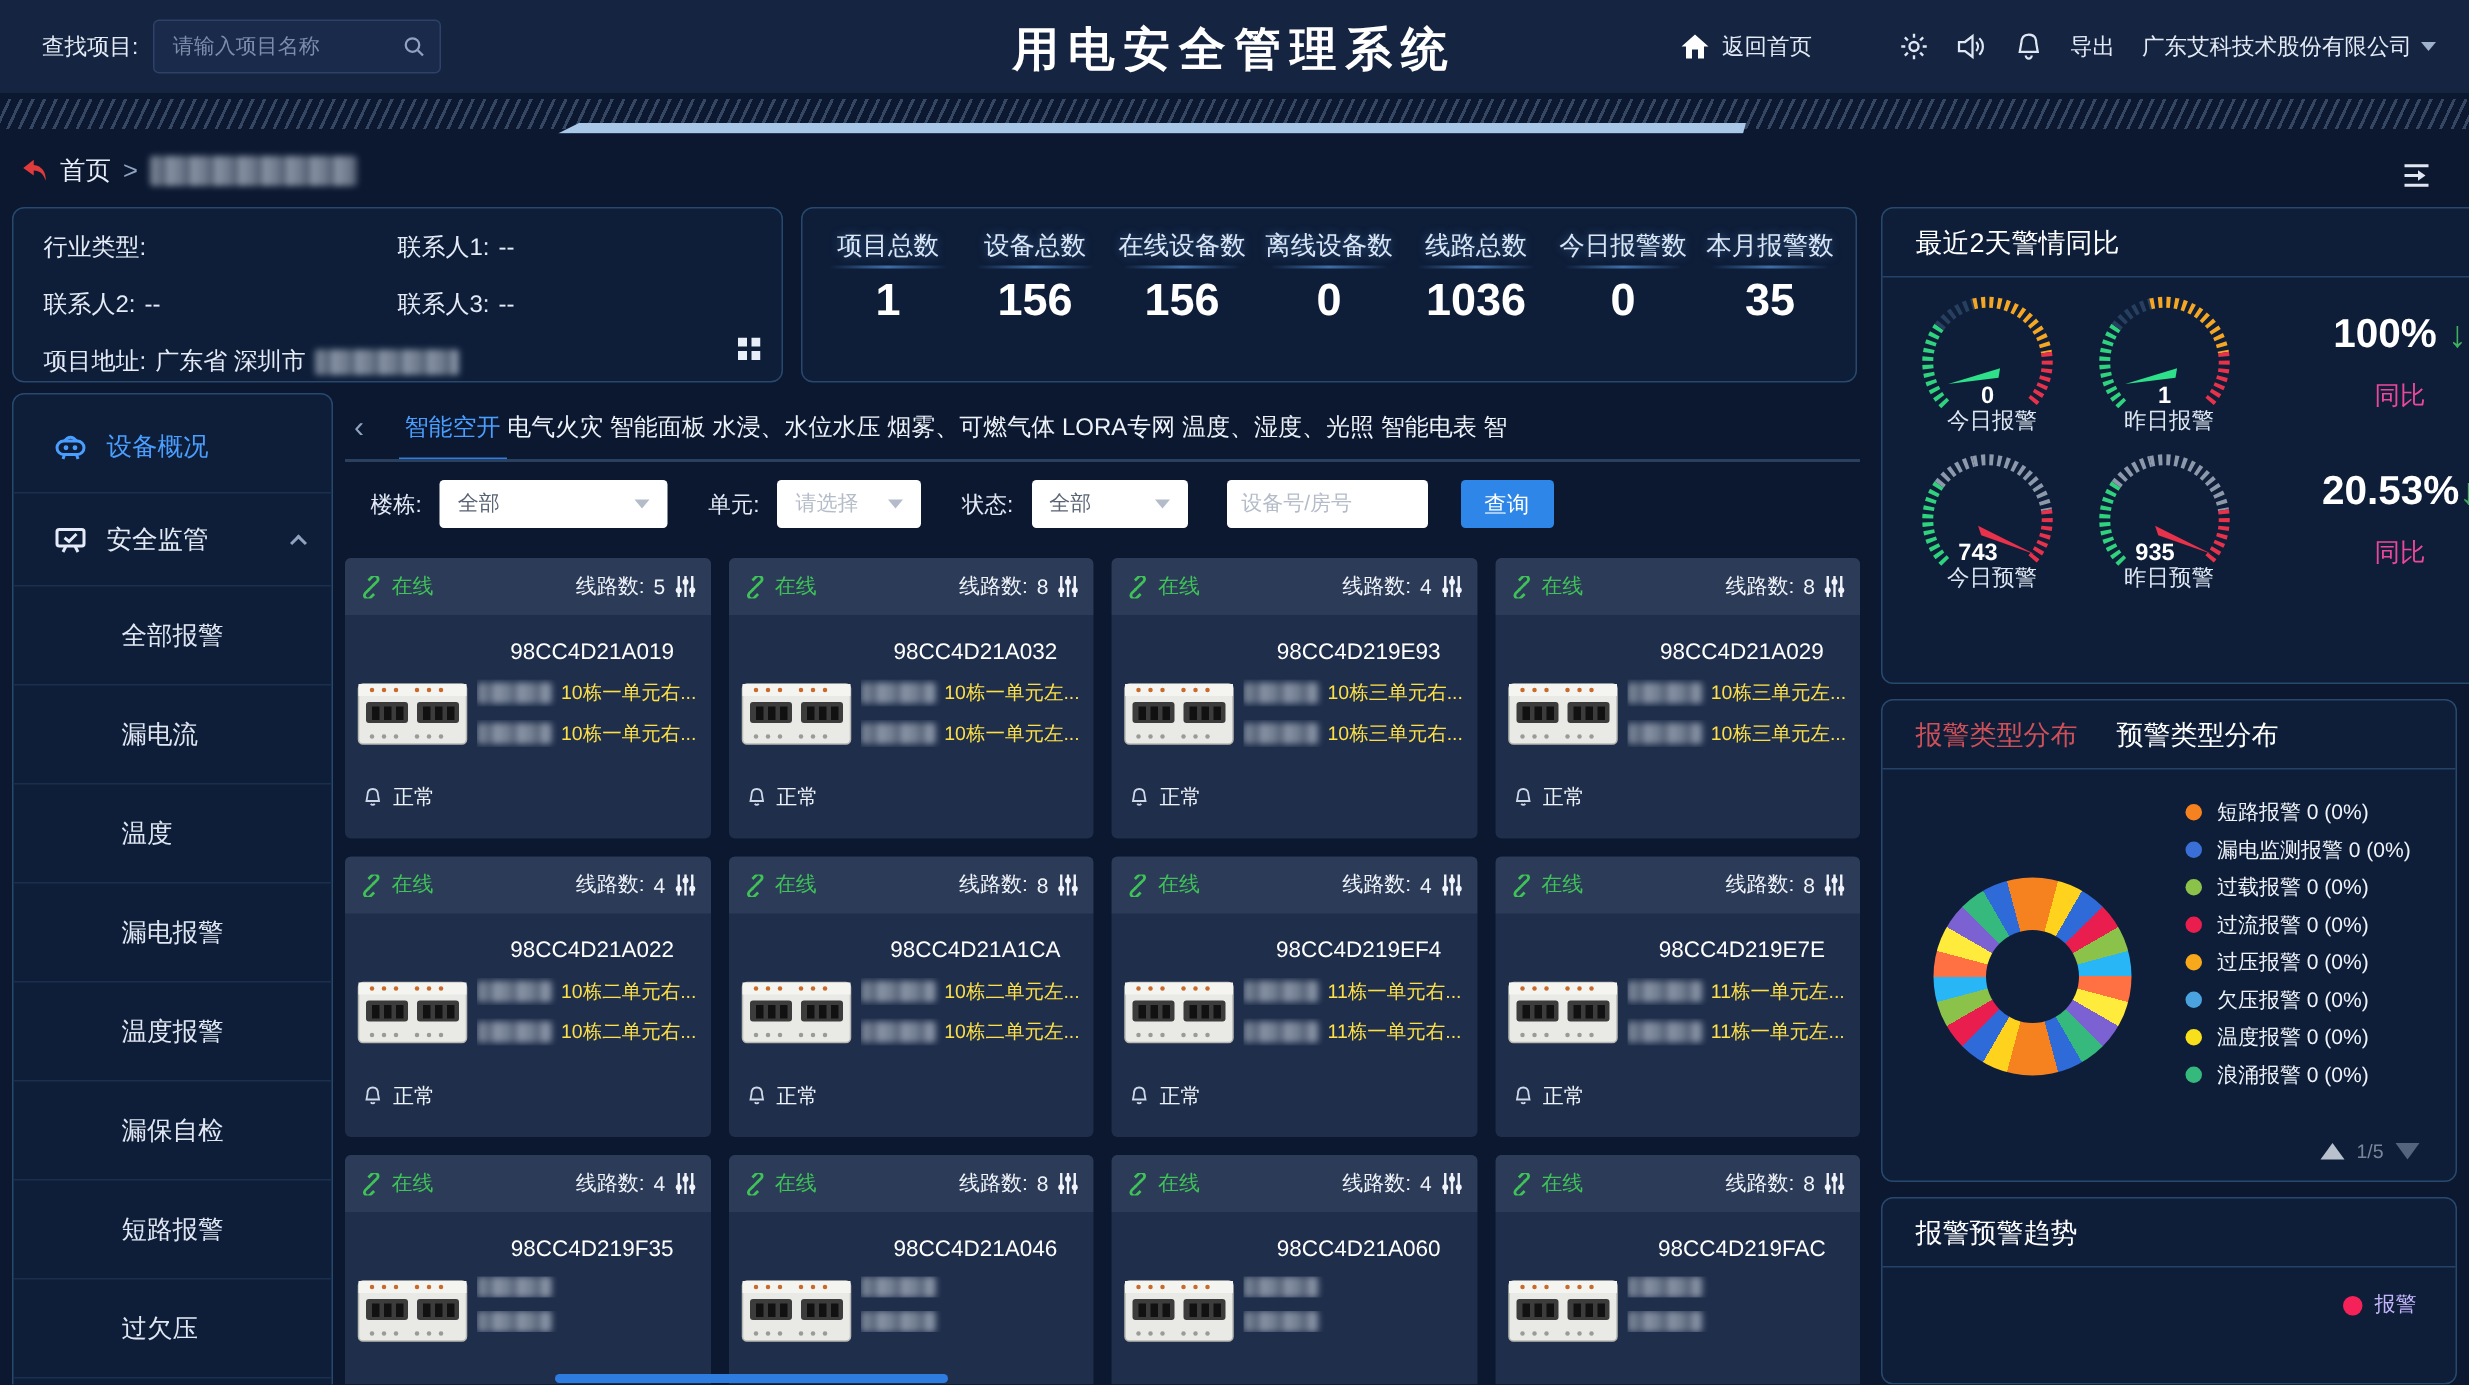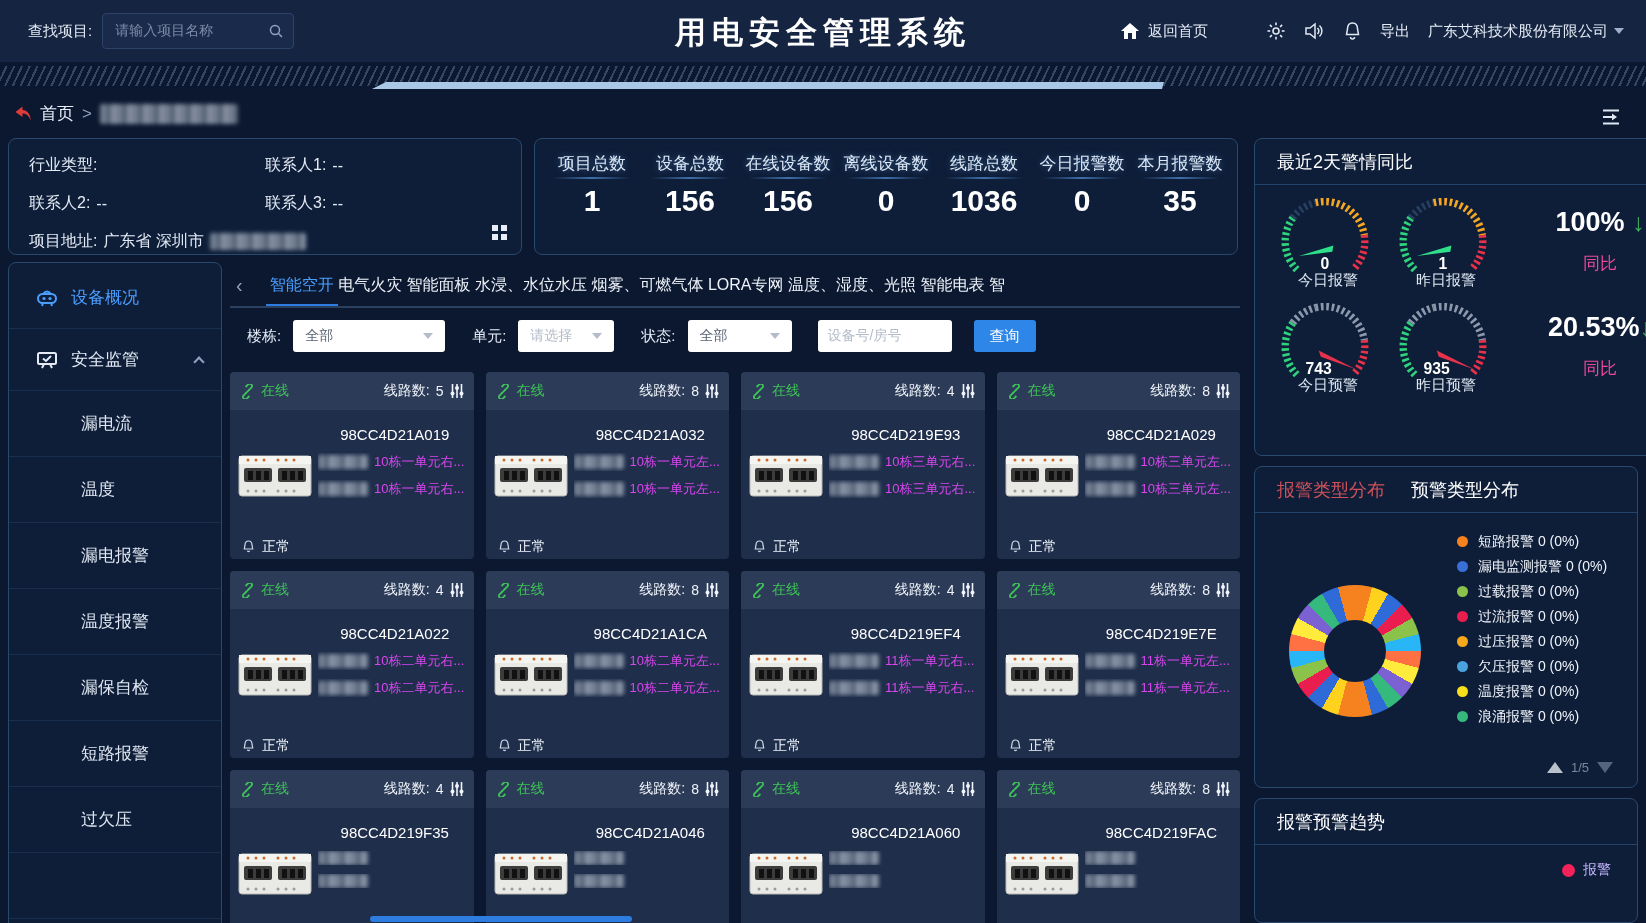--- a/index.html
+++ b/index.html
@@ -325,6 +325,9 @@
   </div>
   <div>
 
+      <div class="side-sub">
+        <span>全部报警</span>
+      </div>
 
       <div class="side-sub">
         <span>漏电流</span>

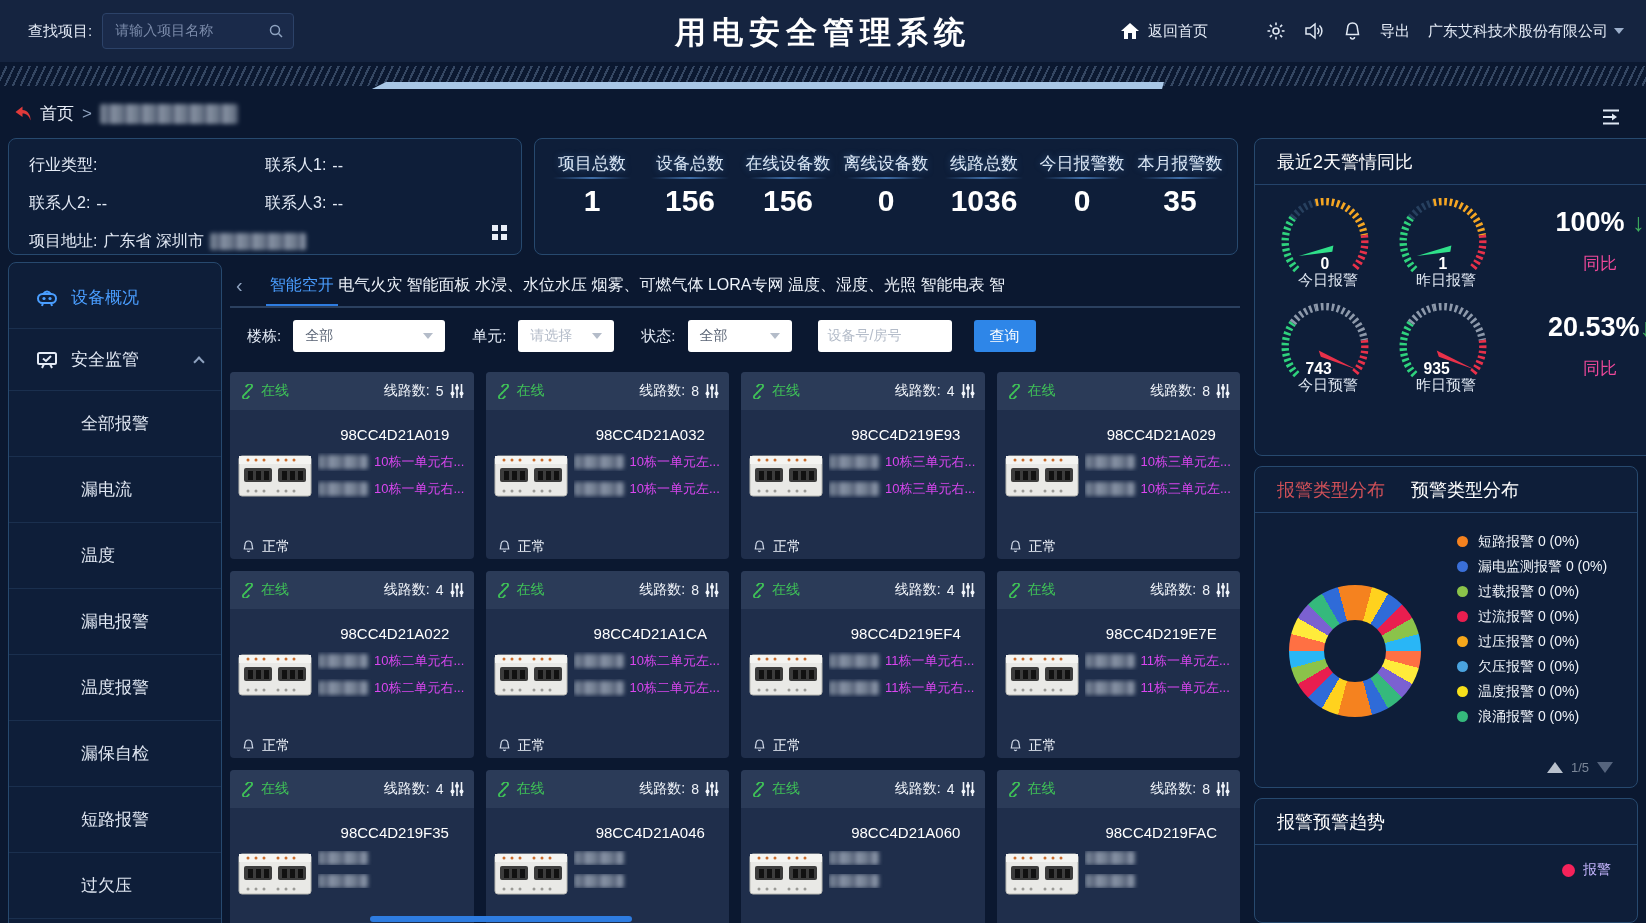--- a/index.html
+++ b/index.html
@@ -94,7 +94,7 @@
   .lines-txt { font-size:14px; color:#f0f4fa; }
   .card-id { margin:16px 0 10px 86px; text-align:center; font-size:15px; color:#fff; }
   .breaker { position:absolute; left:8px; top:78px; }
-  .loc { margin:0 10px 9px 88px; display:flex; align-items:center; gap:6px; font-size:13px; color:#d946ef; white-space:nowrap; overflow:hidden; }
+  .loc { margin:0 10px 9px 88px; display:flex; align-items:center; gap:6px; font-size:13px; color:#fde047; white-space:nowrap; overflow:hidden; }
   .loc-blur { width:50px; height:14px; flex:none; }
   .card-foot { position:absolute; left:12px; bottom:3px; display:flex; align-items:center; gap:7px; font-size:14px; color:#eef3fa; }
 

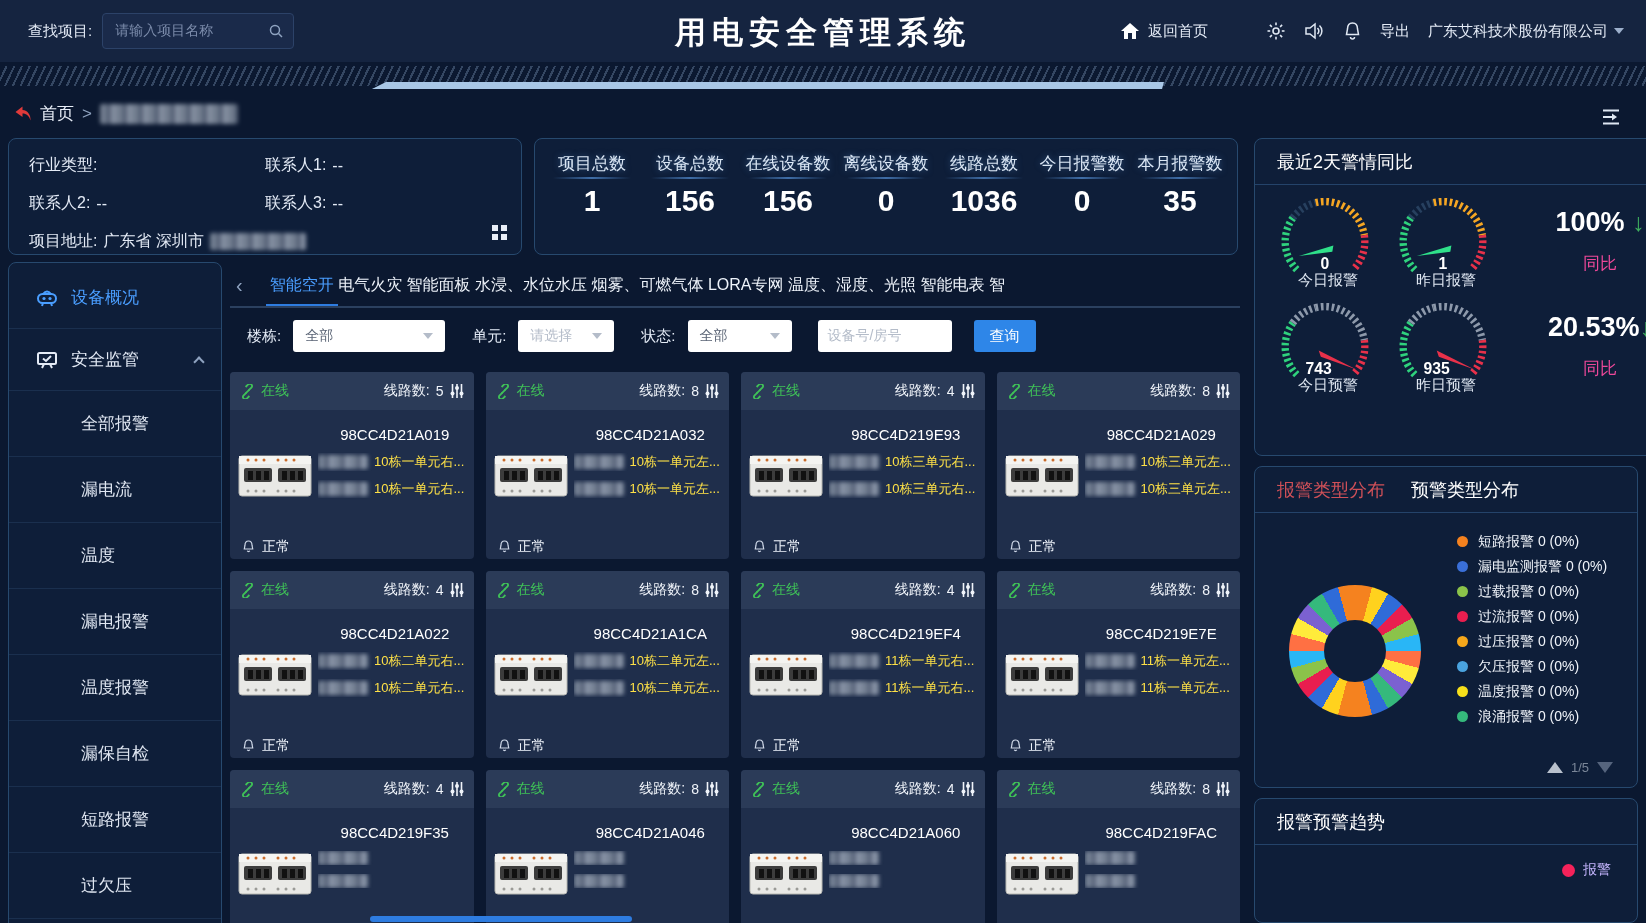--- a/index.html
+++ b/index.html
@@ -96,7 +96,7 @@
   .breaker { position:absolute; left:8px; top:78px; }
   .loc { margin:0 10px 9px 88px; display:flex; align-items:center; gap:6px; font-size:13px; color:#fde047; white-space:nowrap; overflow:hidden; }
   .loc-blur { width:50px; height:14px; flex:none; }
-  .card-foot { position:absolute; left:12px; bottom:3px; display:flex; align-items:center; gap:7px; font-size:14px; color:#eef3fa; }
+  .card-foot { position:absolute; left:12px; bottom:18px; display:flex; align-items:center; gap:7px; font-size:14px; color:#eef3fa; }
 
   
   .gauge-panel { left:1254px; top:138px; width:452px; height:318px; }

